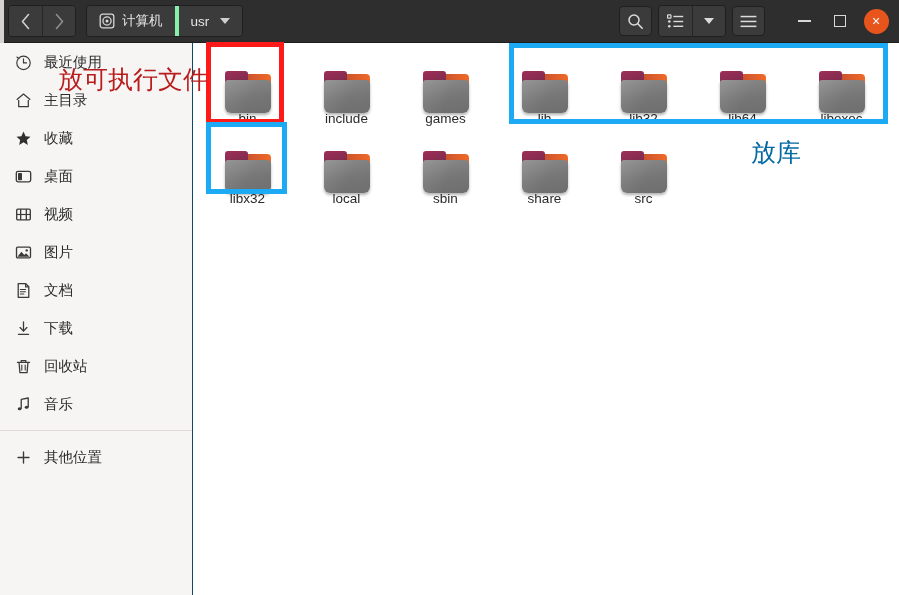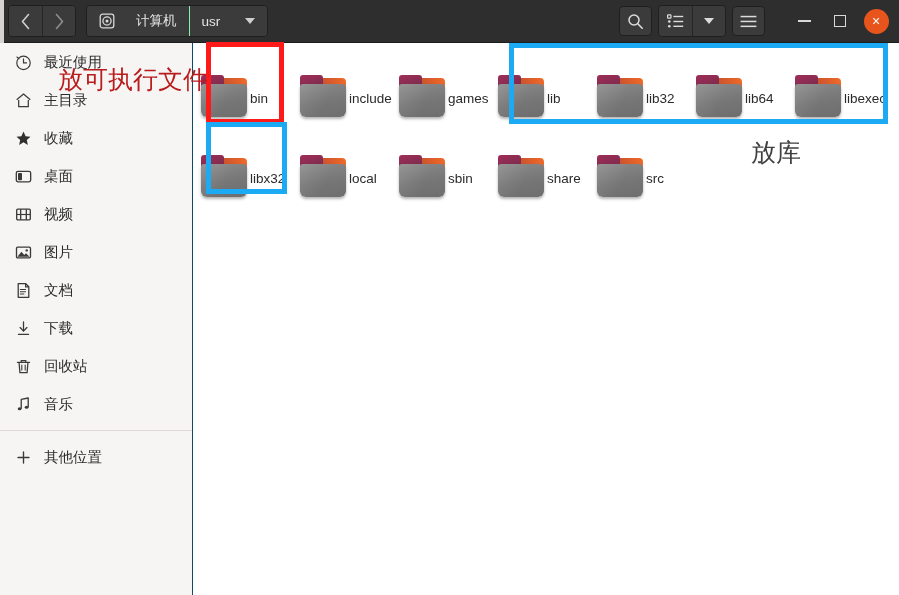--- a/index.html
+++ b/index.html
@@ -63,7 +63,7 @@
   }
   .crumb {
     height: 30px;
-    display: flex; align-items: center; gap: 21px;
+    display: flex; align-items: center; gap: 7px;
     padding: 0 12px;
     background: #3b3b3b;
     color: #e4e4e4;

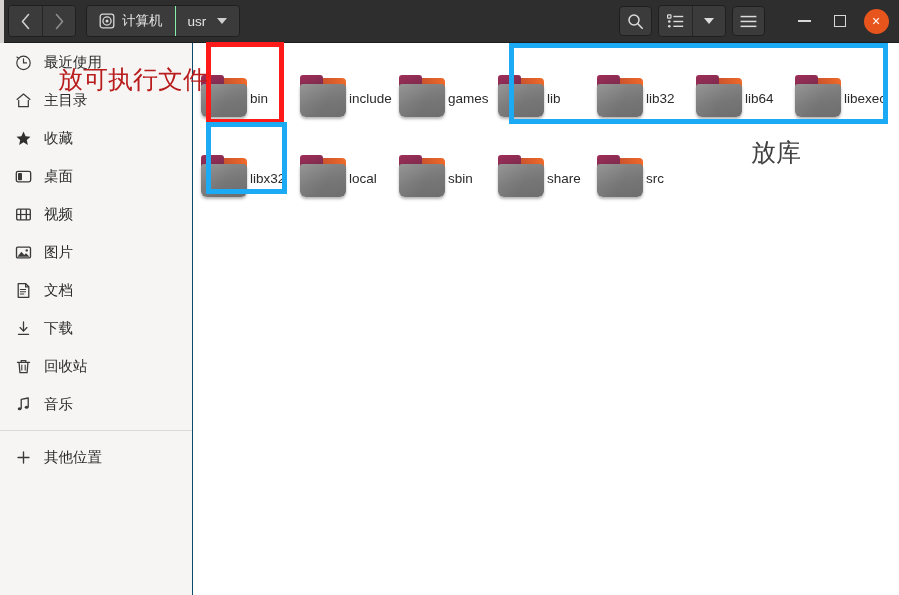--- a/index.html
+++ b/index.html
@@ -71,7 +71,7 @@
     cursor: pointer;
     white-space: nowrap;
   }
-  .crumb + .crumb { border-left: 1px solid #86efac; }
+  .crumb + .crumb { border-left: 4px solid #86efac; }
   .crumb.current { background: #3b3b3b; }
   .crumb-caret {
     width: 0; height: 0;

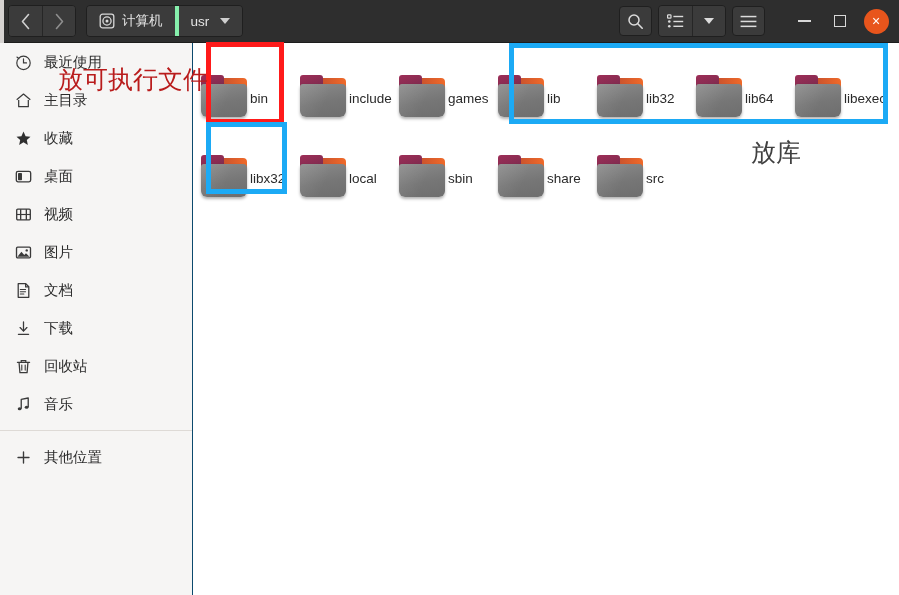--- a/index.html
+++ b/index.html
@@ -165,7 +165,7 @@
   }
   .file-cell {
     width: 99px; height: 80px;
-    display: flex; 
+    display: flex; flex-direction: column;
     align-items: center; justify-content: flex-start;
     padding-top: 23px;
     cursor: pointer;

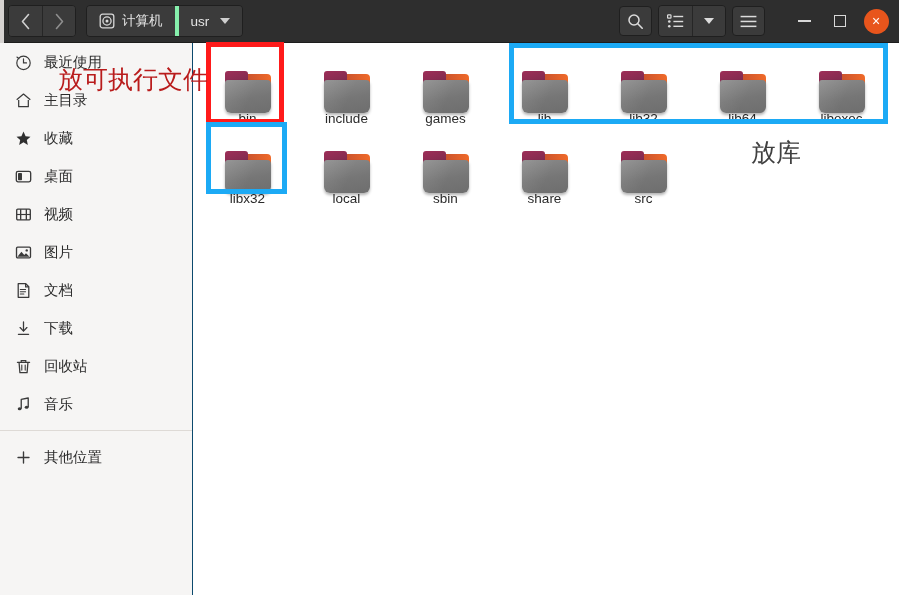--- a/index.html
+++ b/index.html
@@ -230,7 +230,7 @@
   }
   #anno-blue-text {
     left: 751px; top: 139px;
-    color: #404040;
+    color: #0369a1;
     font-size: 25px;
     line-height: 28px;
   }

